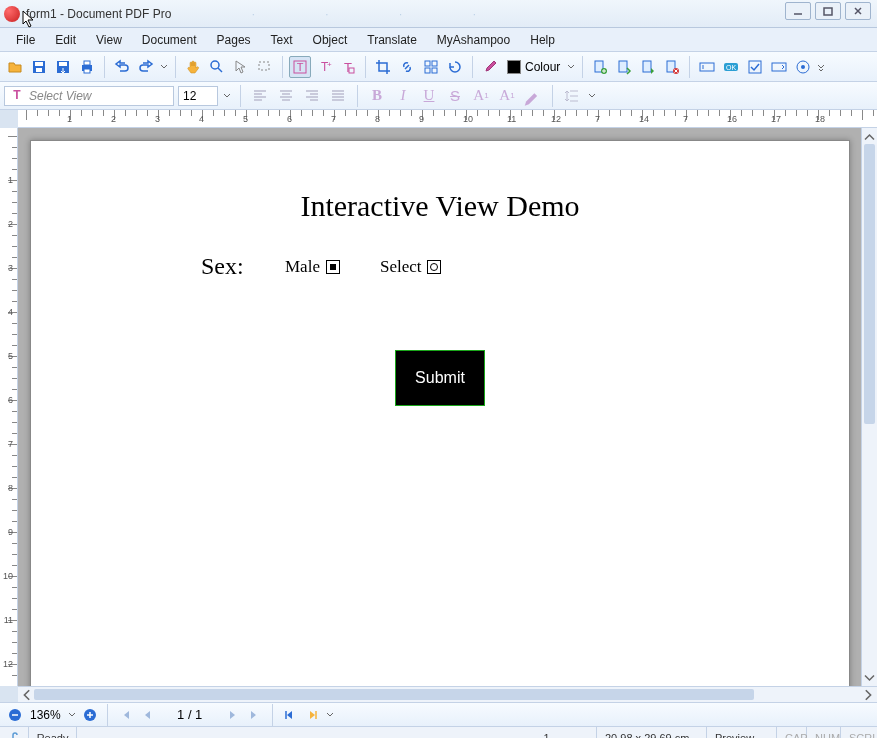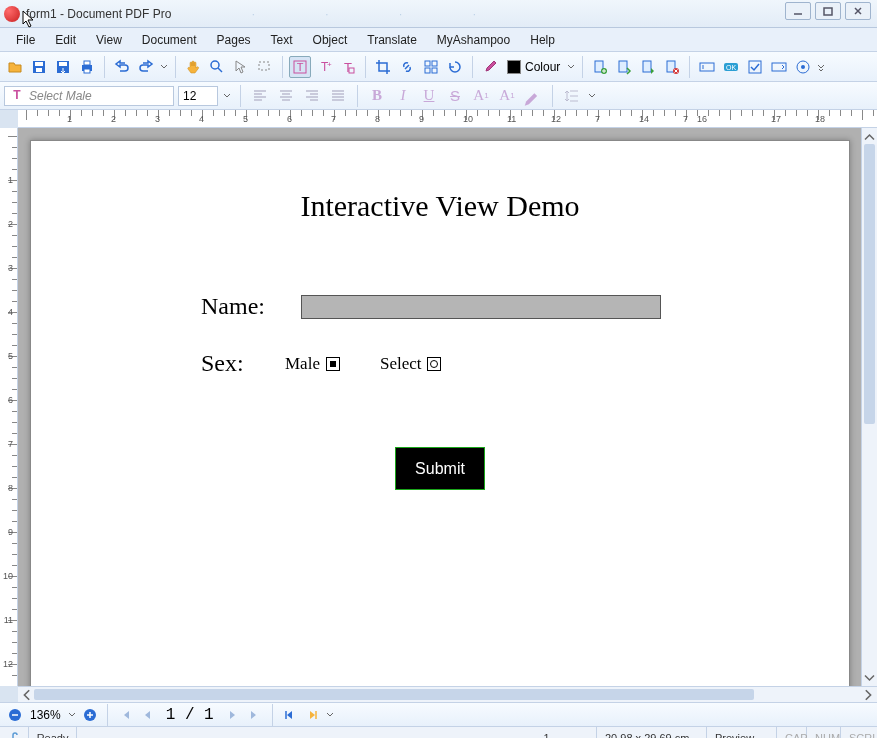--- a/index.html
+++ b/index.html
@@ -332,7 +332,7 @@
 <div class="toolbar2">
   <div class="font-sel">
       <span class="T">T</span>
-      <span>Select Male</span>
+      <span>Select View</span>
     </div>
   <div class="size-sel">
       <span>12</span>

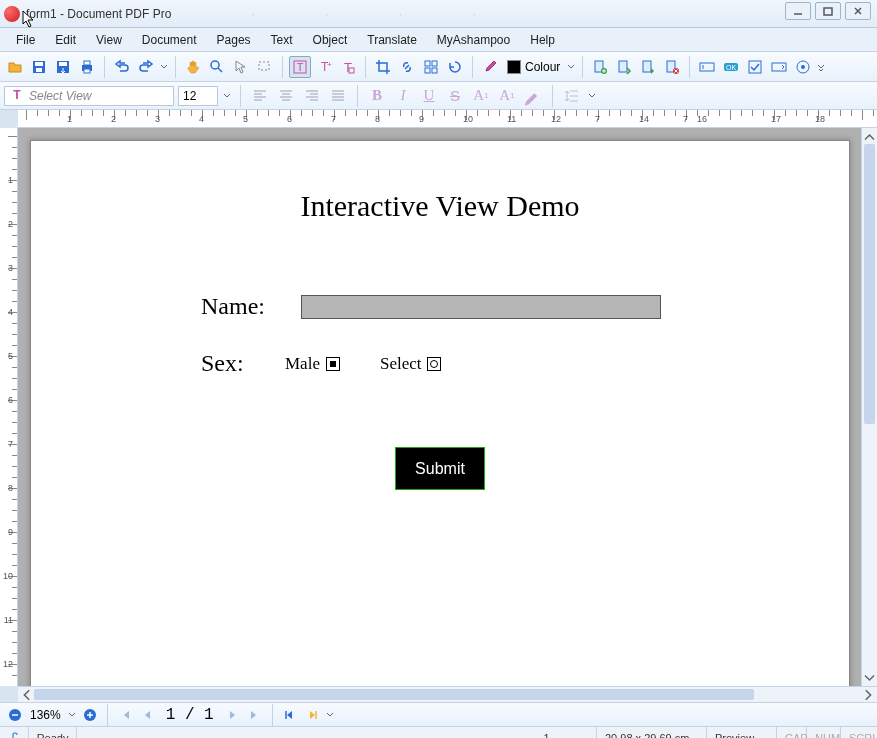--- a/index.html
+++ b/index.html
@@ -471,7 +471,7 @@
     <div class="tick" style="left: 690px;"></div>
     <div class="tick" style="left: 701px;"></div>
     <div class="tick maj" style="left: 712px;"></div>
-    <div class="num" style="left: 679px;">16</div>
+    <div class="num" style="left: 709px;">16</div>
     <div class="tick" style="left: 723px;"></div>
     <div class="tick" style="left: 734px;"></div>
     <div class="tick" style="left: 745px;"></div>

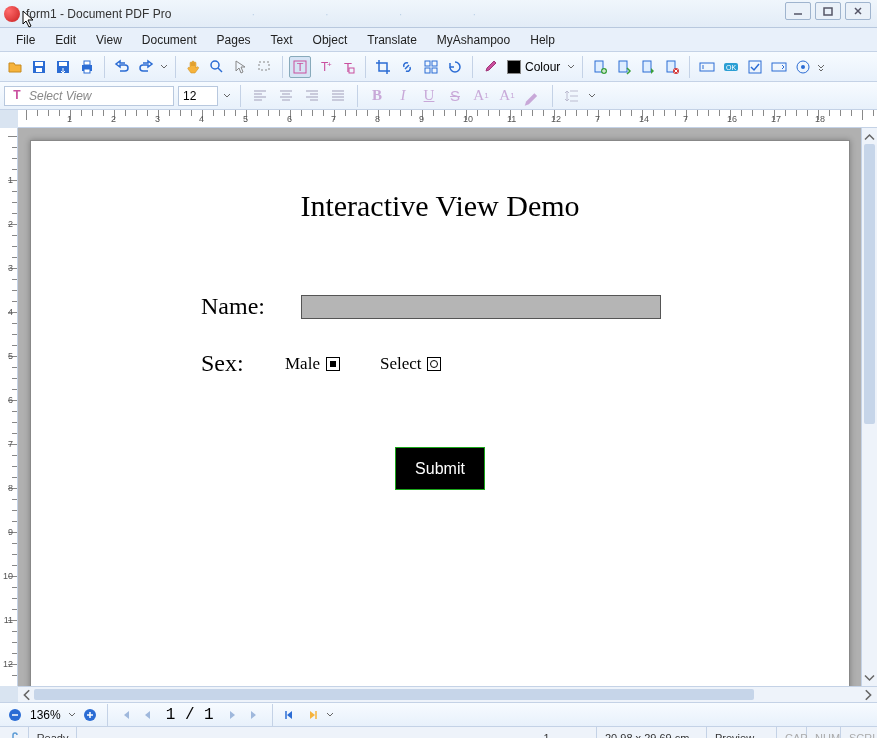--- a/index.html
+++ b/index.html
@@ -558,10 +558,6 @@
   <div class="canvas-wrap">
     <div class="page">
       <div class="doc-title">Interactive View Demo</div>
-      <div class="form-row r1">
-        <div class="form-label">Name:</div>
-        <div class="txtfield"></div>
-      </div>
       <div class="form-row r3">
         <div class="form-label" style="width:84px">Sex:</div>
         <div class="radio-lbl">Male</div>

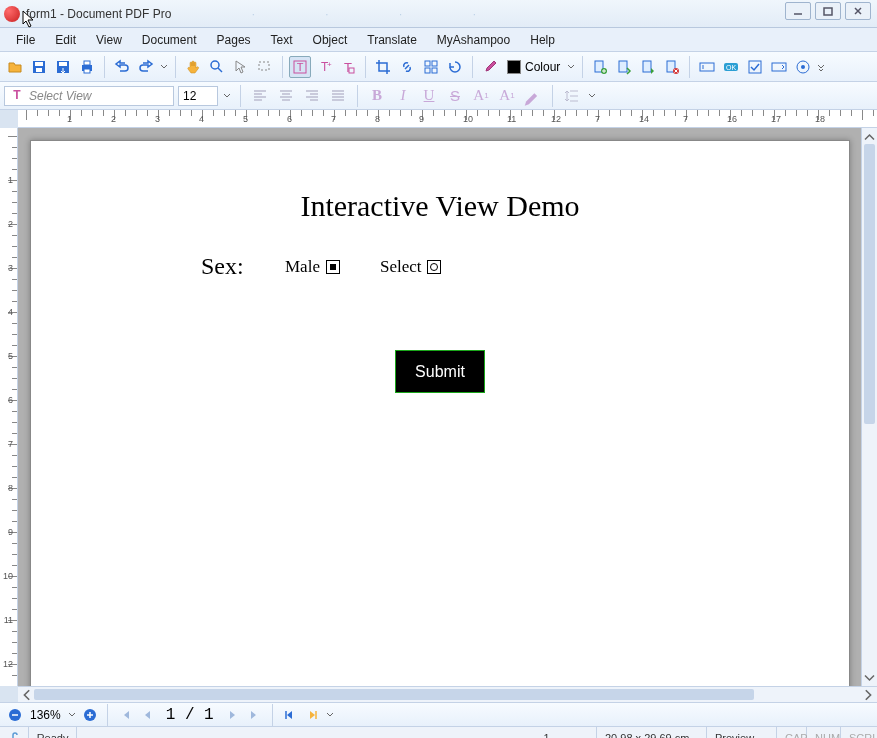--- a/index.html
+++ b/index.html
@@ -74,7 +74,7 @@
 .radio-box { width: 14px; height: 14px; border: 1px solid #000; display: flex; align-items: center; justify-content: center; margin-right: 40px; }
 .radio-dot { width: 6px; height: 6px; background: #000; }
 .radio-circ { width: 8px; height: 8px; border: 1px solid #000; border-radius: 50%; }
-.submit-btn { margin: 70px auto 0; width: 90px; height: 43px; background: #000; border: 1px solid #1aa61a; color: #fff; font-size: 16px; display: flex; align-items: center; justify-content: center; cursor: pointer; }
+.submit-btn { margin: 70px auto 0; width: 90px; height: 56px; background: #000; border: 1px solid #1aa61a; color: #fff; font-size: 16px; display: flex; align-items: center; justify-content: center; cursor: pointer; }
 
 
 .navbar { height: 24px; background: linear-gradient(#f7fbff,#e8f1fb); border-top: 1px solid #c4d2e6; display: flex; align-items: center; padding: 0 6px; gap: 4px; font-size: 12px; }

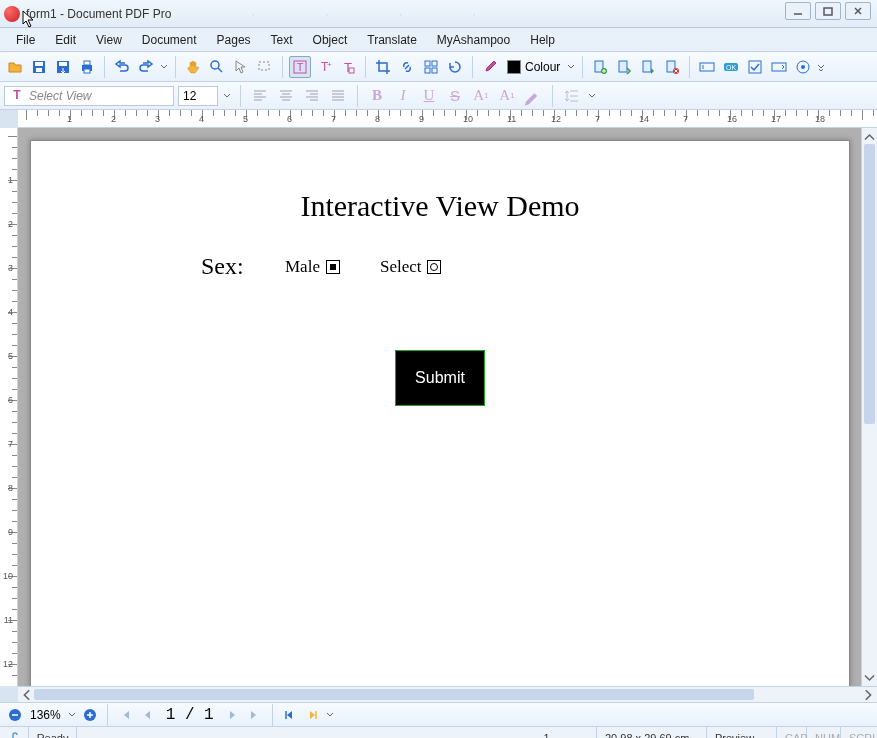--- a/index.html
+++ b/index.html
@@ -81,7 +81,7 @@
 .navbtn { width: 18px; height: 18px; display: flex; align-items: center; justify-content: center; cursor: pointer; }
 .navbtn svg { width: 14px; height: 14px; }
 .zoom-val { padding: 0 2px; }
-.pg-input { width: 60px; text-align: center; border: none; background: transparent; font-size: 16px; font-family: Liberation Mono, monospace; }
+.pg-input { width: 60px; text-align: center; border: none; background: transparent; font-size: 13px; }
 
 
 .statusbar { height: 22px; background: #eef3fa; border-top: 1px solid #c4d2e6; display: flex; align-items: center; font-size: 11px; color: #333; }

